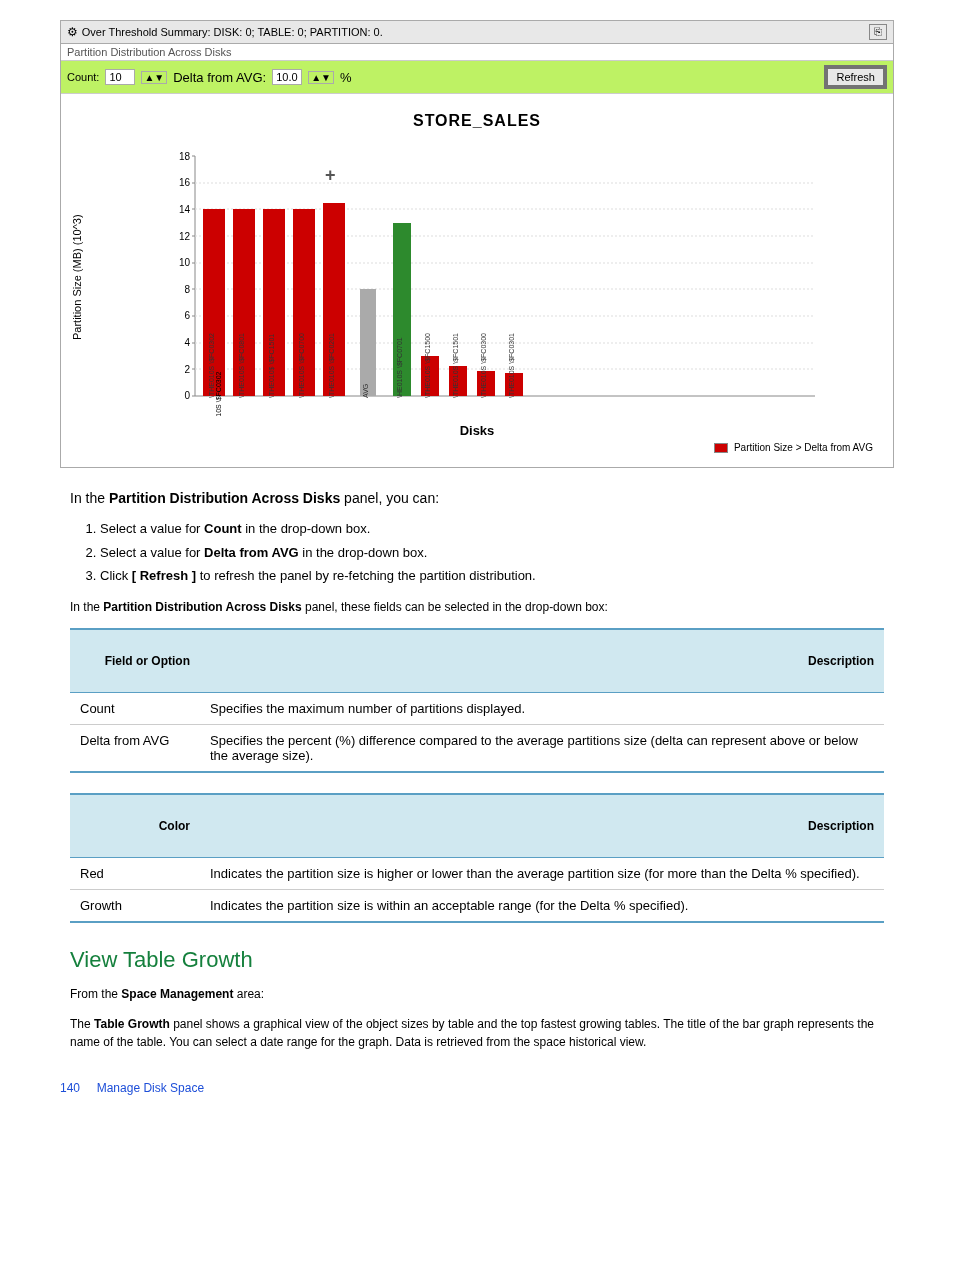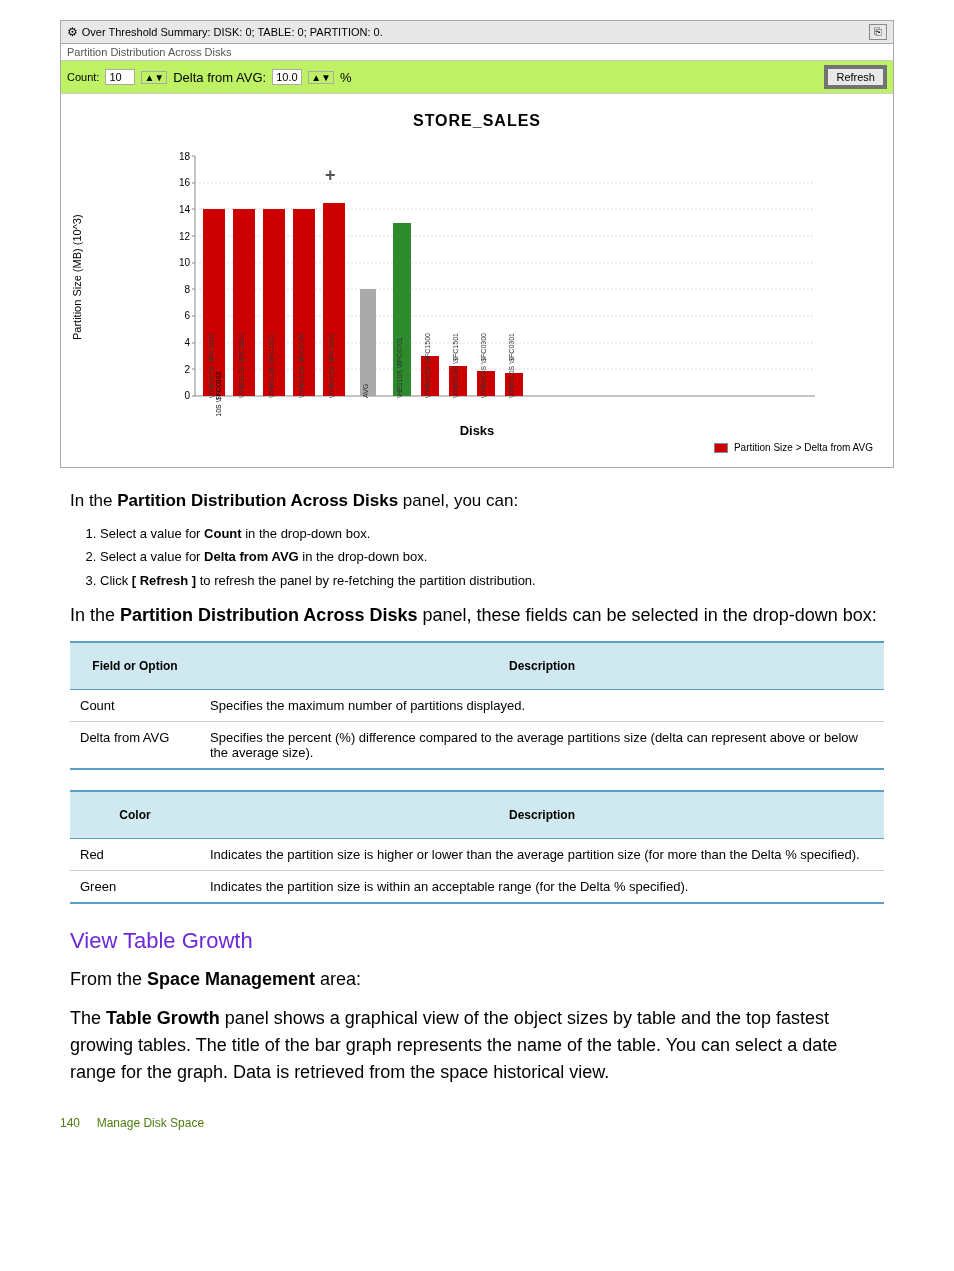--- a/index.html
+++ b/index.html
@@ -130,7 +130,7 @@
     }
     .intro-text {
       margin-bottom: 10px;
-      font-size: 17px;
+      font-size: 14px;
       line-height: 1.5;
     }
     .intro-text b { font-weight: bold; }

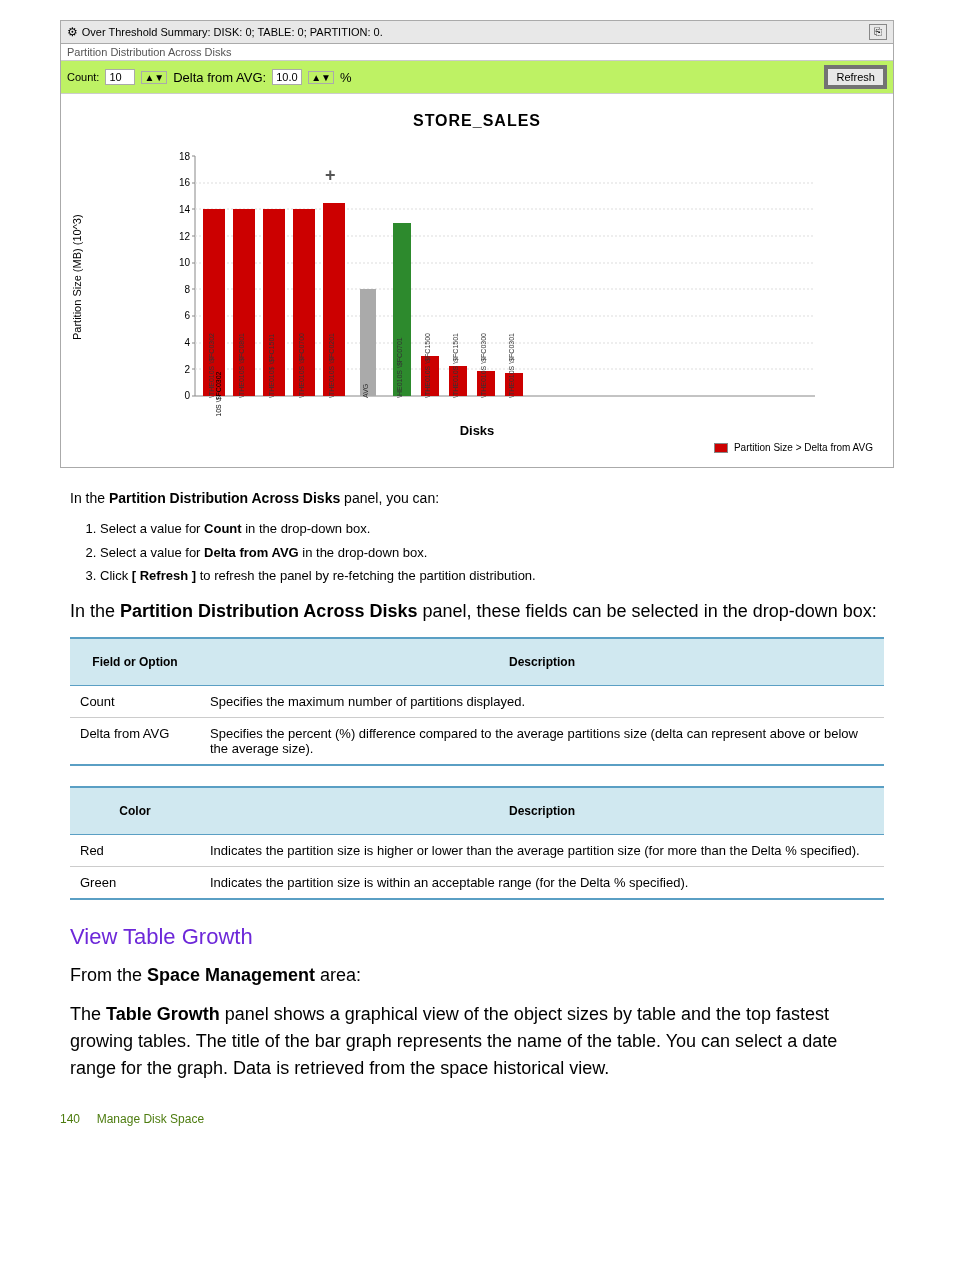--- a/index.html
+++ b/index.html
@@ -145,7 +145,7 @@
     }
     ol li b { font-weight: bold; }
     .desc-text {
-      font-size: 18px;
+      font-size: 12px;
       line-height: 1.5;
       margin-bottom: 12px;
     }

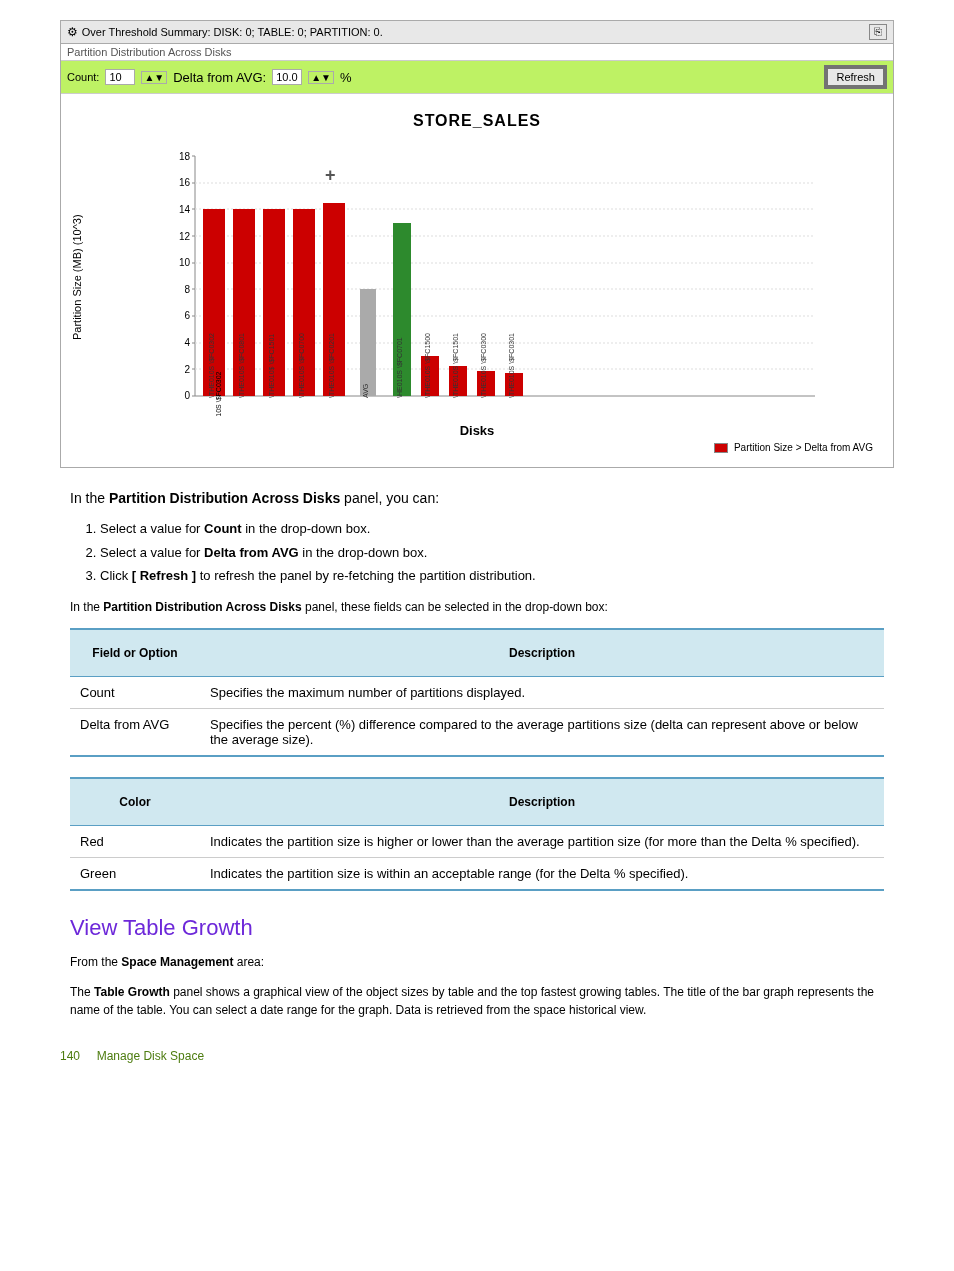--- a/index.html
+++ b/index.html
@@ -163,8 +163,8 @@
       border-bottom: 1px solid #5a9fc4;
     }
     .data-table thead th {
-      text-align: center;
-      padding: 16px 10px;
+      text-align: right;
+      padding: 24px 10px;
       font-size: 12px;
       font-weight: bold;
     }

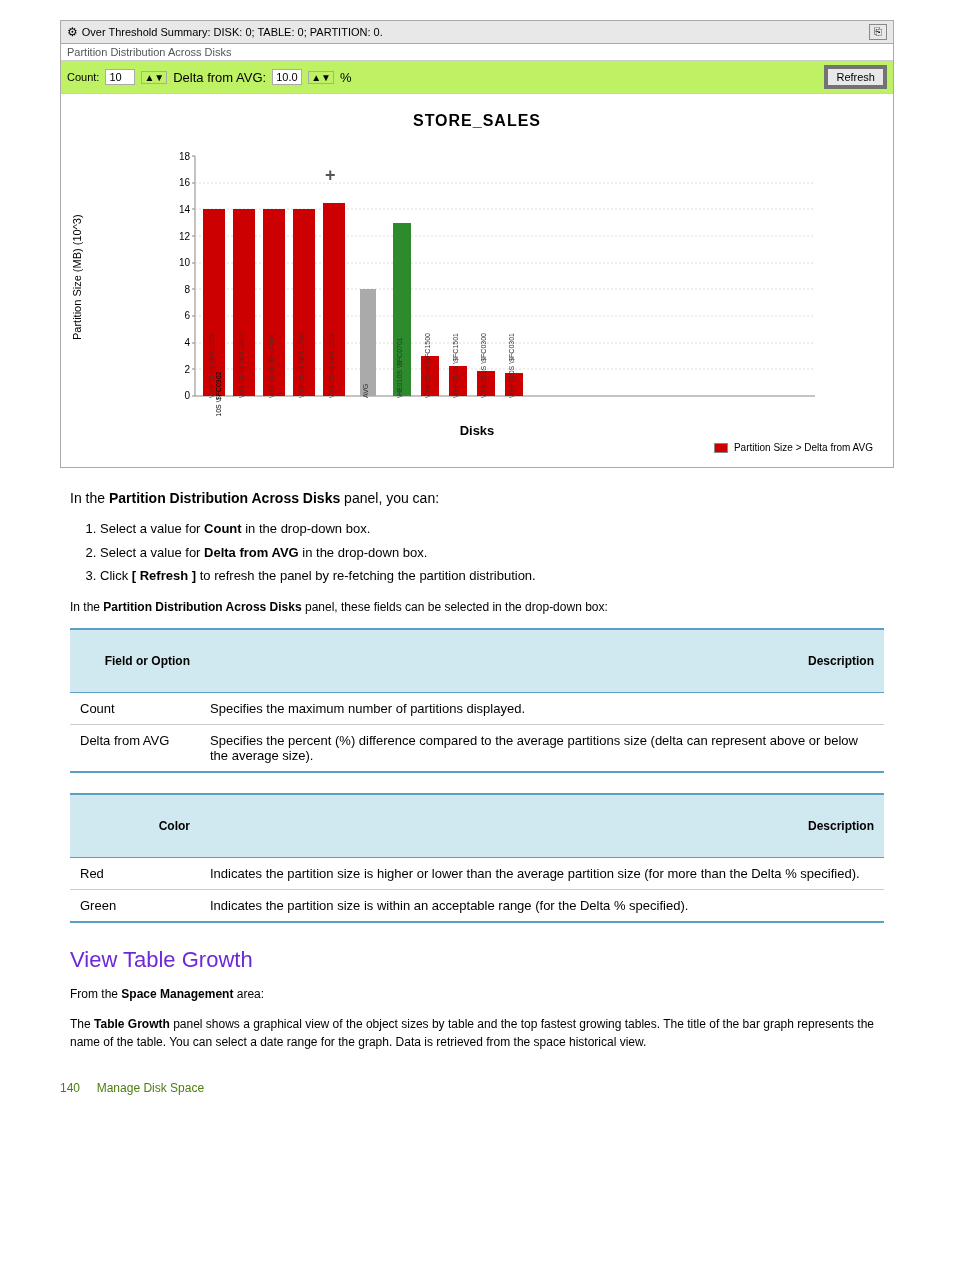--- a/index.html
+++ b/index.html
@@ -377,7 +377,7 @@
         <td>Indicates the partition size is higher or lower than the average partition size (for more than the Delta % specified).</td>
       </tr>
       <tr>
-        <td>Green</td>
+        <td>Growth</td>
         <td>Indicates the partition size is within an acceptable range (for the Delta % specified).</td>
       </tr>
     </tbody>

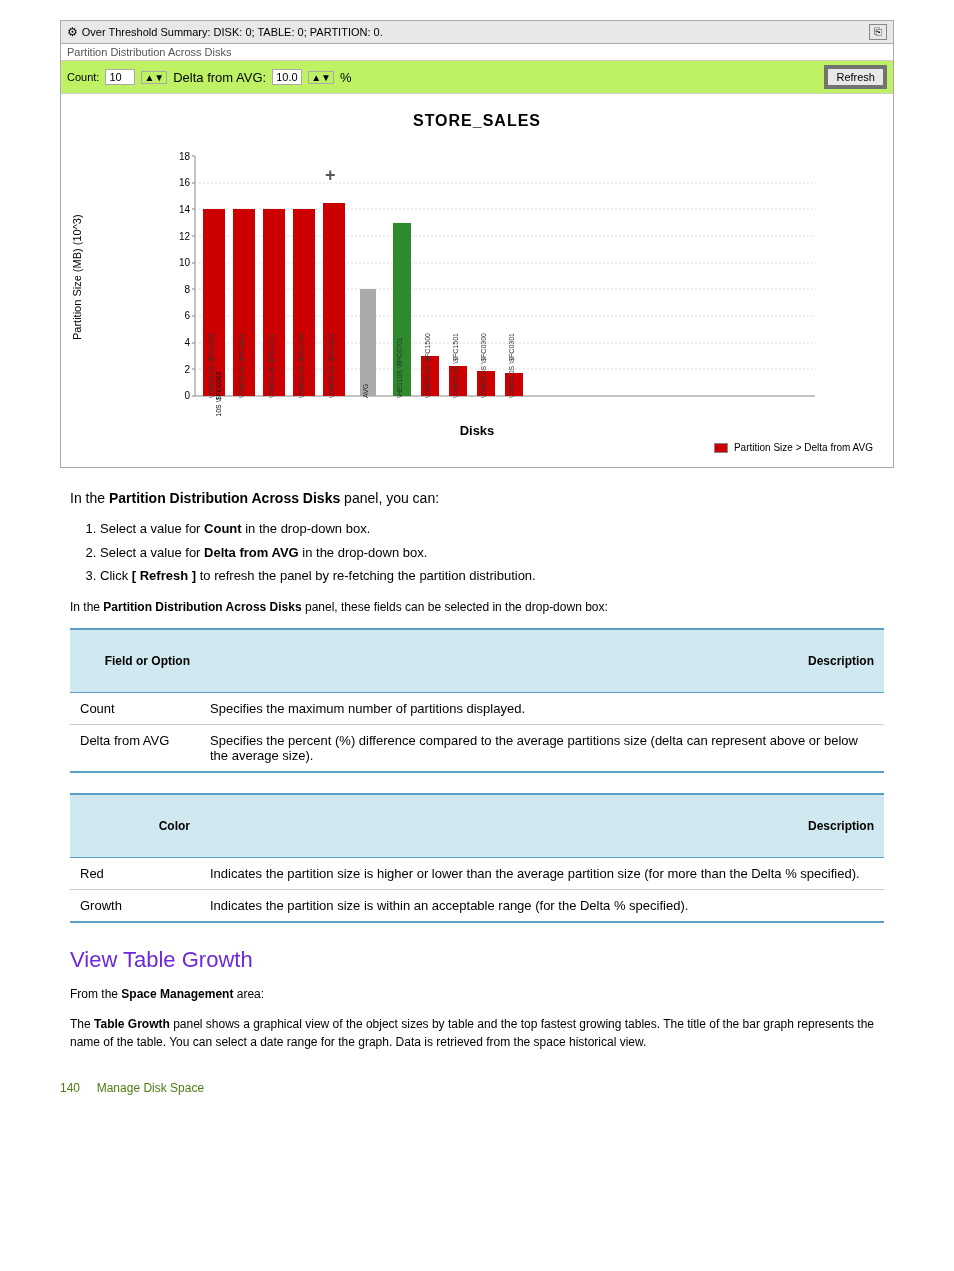--- a/index.html
+++ b/index.html
@@ -186,7 +186,7 @@
 
     
     .section-heading {
-      color: #6d28d9;
+      color: #15803d;
       font-size: 22px;
       font-weight: normal;
       margin: 24px 0 12px 0;

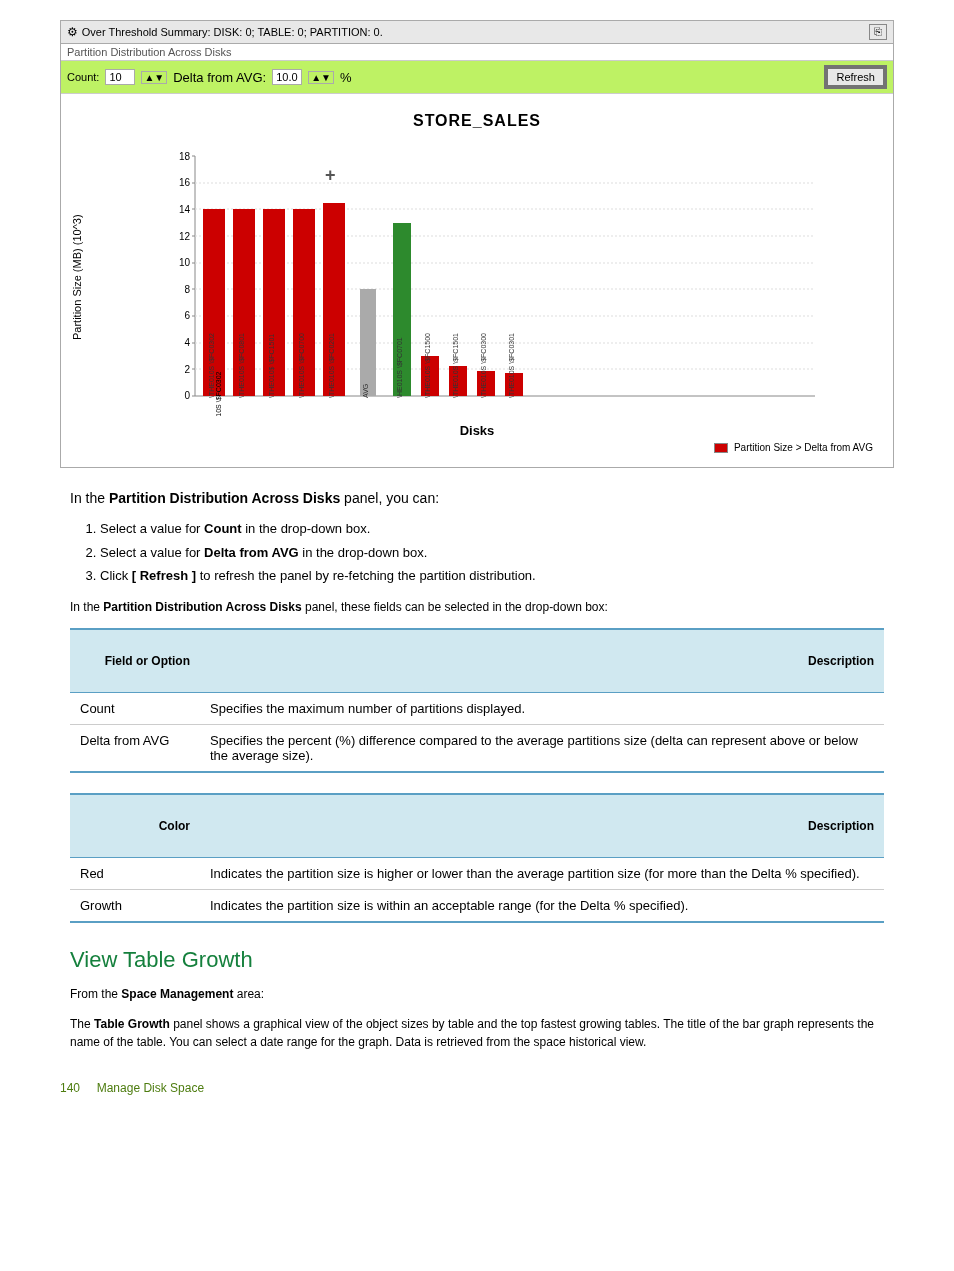--- a/index.html
+++ b/index.html
@@ -201,7 +201,7 @@
     .page-footer {
       margin-top: 30px;
       font-size: 12px;
-      color: #4d7c0f;
+      color: #1d4ed8;
     }
   </style>
 </head>

